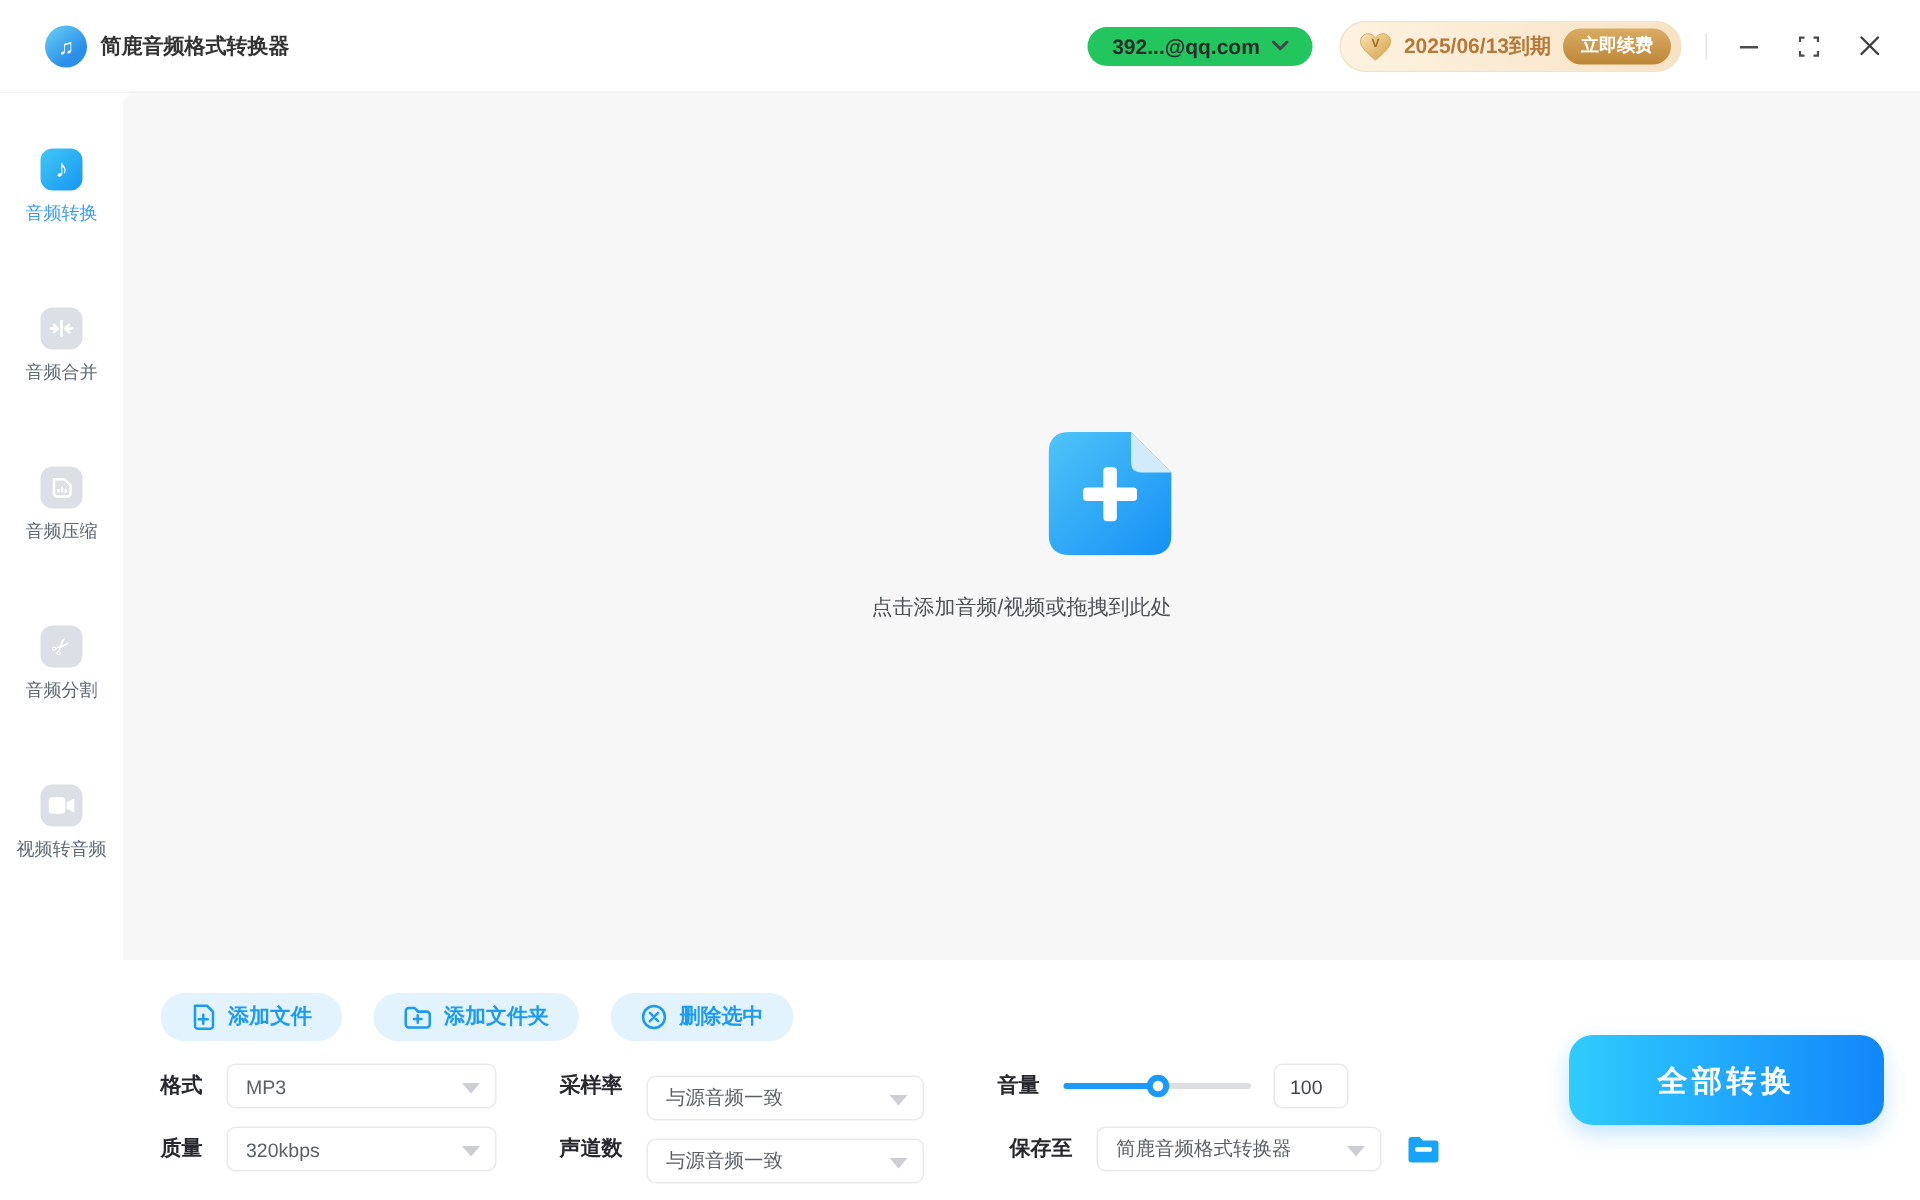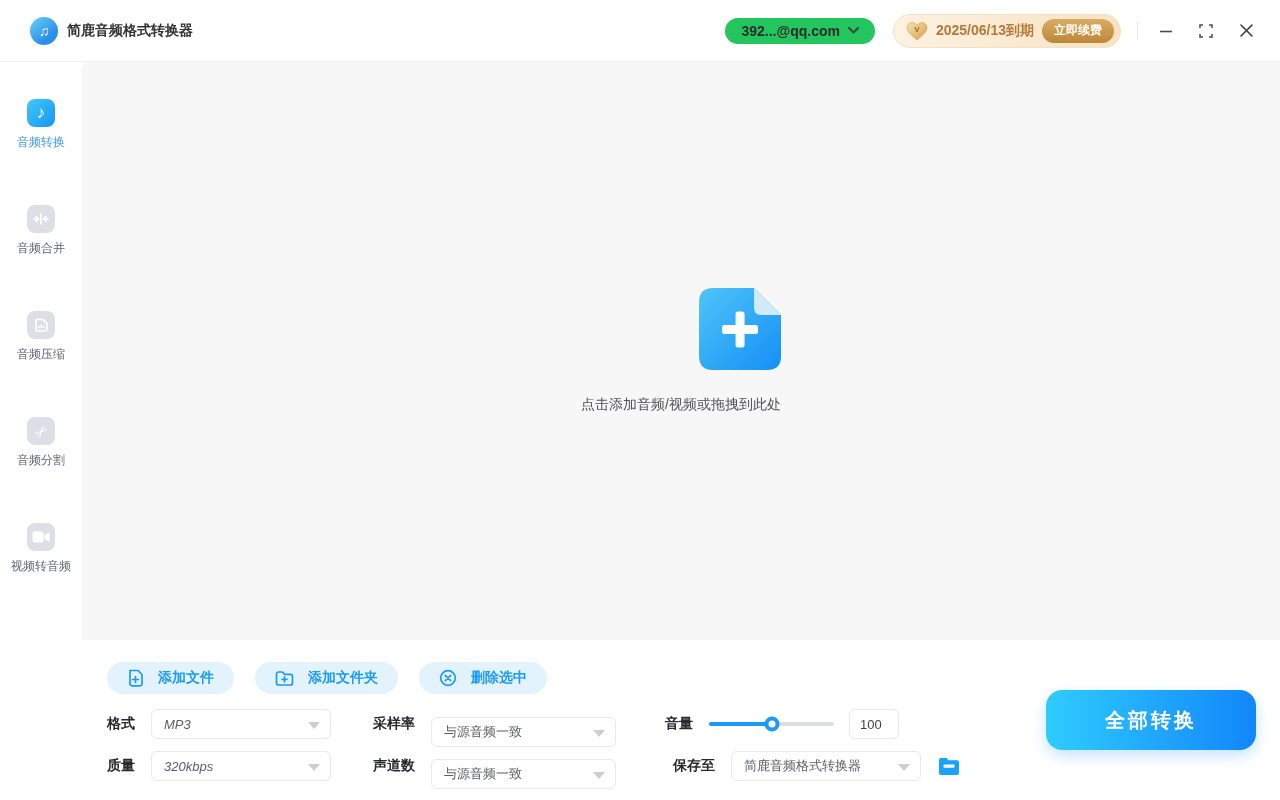--- a/index.html
+++ b/index.html
@@ -54,7 +54,7 @@
 
   .btn-row { position:absolute; left:107px; top:662px; display:flex; gap:21px; }
   .pill-btn { height:32px; padding:12px 20px; border:none; border-radius:16px; background:#e3f3fd;
-    color:#1d9bf0; font-size:14px; font-weight:bold; display:flex; align-items:center; gap:14px;
+    color:#1d9bf0; font-size:14px; font-weight:bold; display:flex; align-items:center; gap:8px;
     cursor:pointer; font-family:"Liberation Sans",sans-serif; }
 
   .field { position:absolute; display:flex; align-items:center; height:30px; }

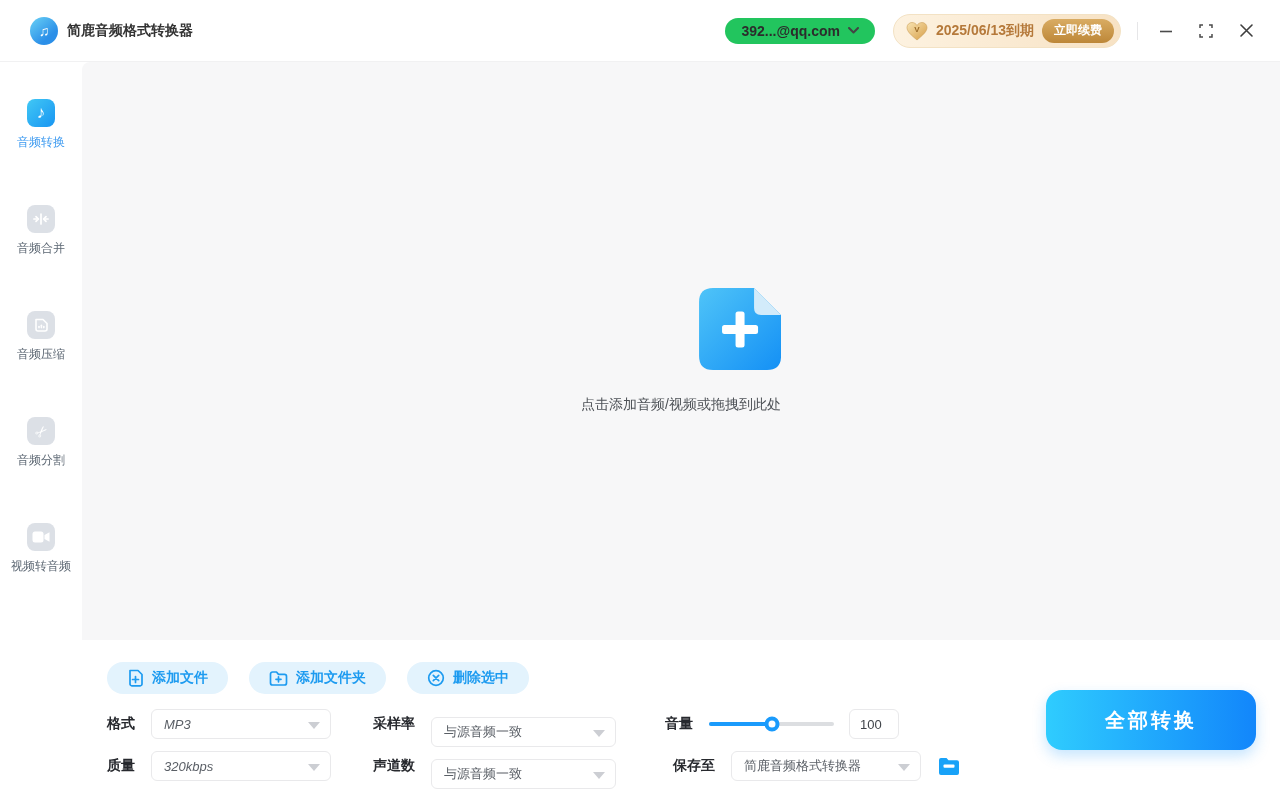--- a/index.html
+++ b/index.html
@@ -64,7 +64,7 @@
     font-size:13px; color:#5a5f66; cursor:pointer; }
   .select .caret { position:absolute; right:10px; top:12px; width:0; height:0;
     border-left:6px solid transparent; border-right:6px solid transparent; border-top:7px solid #ccced3; }
-  .w180 { width:180px;font-style:italic; } .w185 { width:185px;margin-top:16px; } .w190 { width:190px; }
+  .w180 { width:180px; } .w185 { width:185px;margin-top:16px; } .w190 { width:190px; }
 
   .g-format  { left:107px; top:709px; }
   .g-sample  { left:373px; top:709px; }

